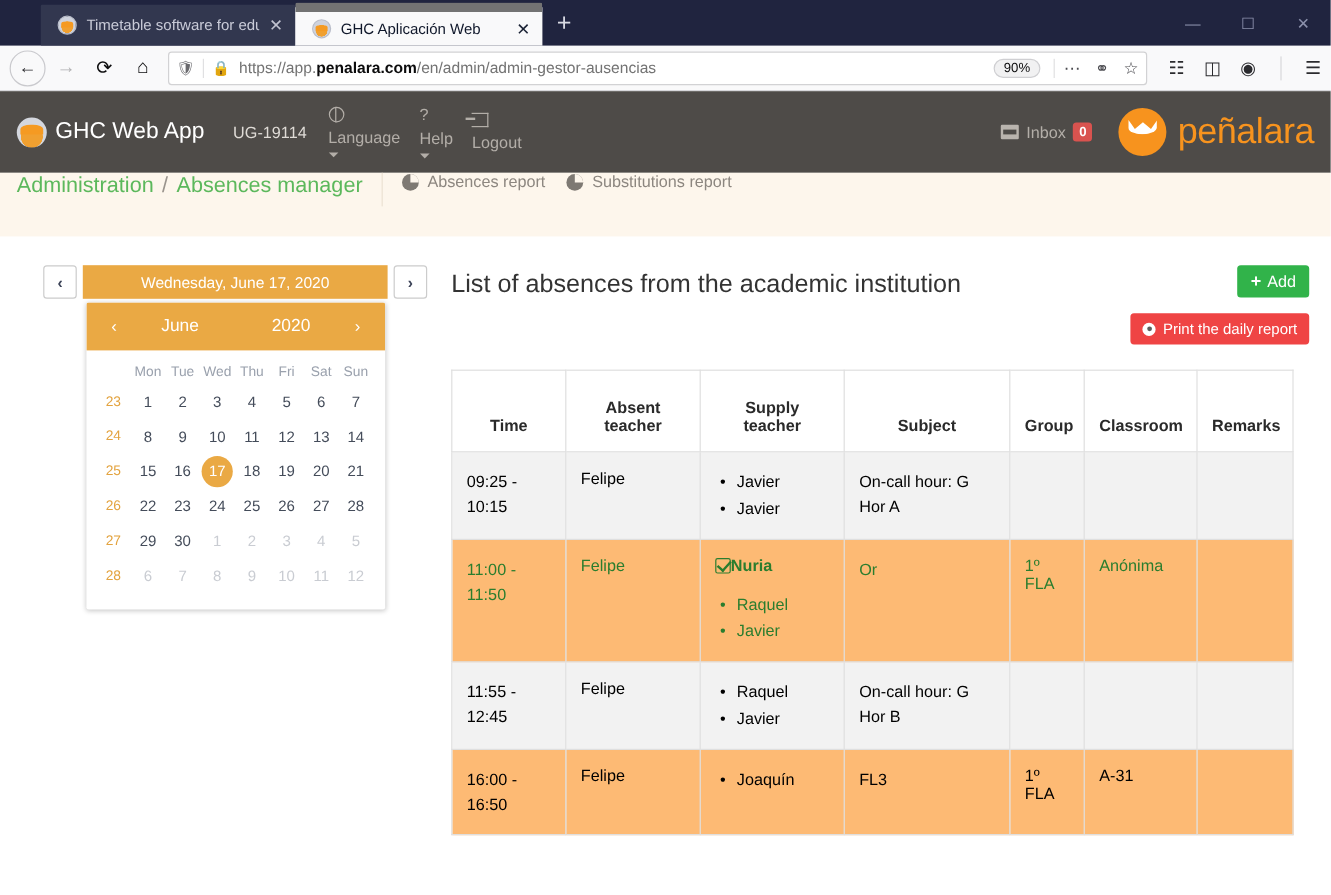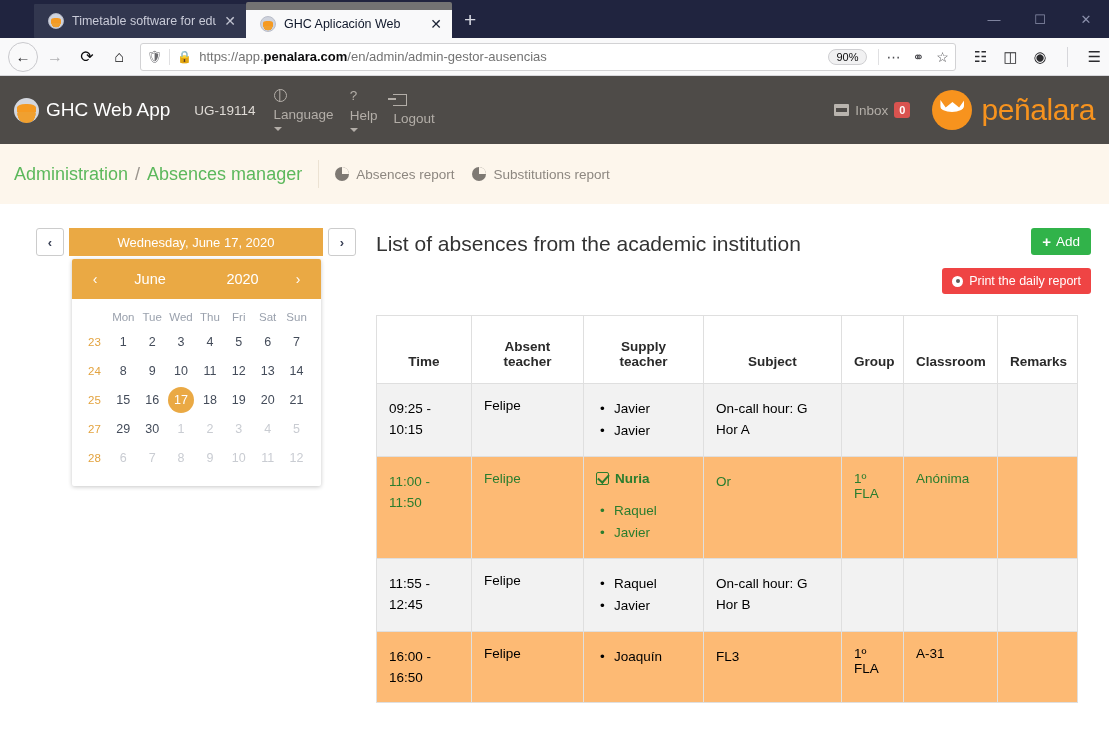--- a/index.html
+++ b/index.html
@@ -144,7 +144,7 @@
 
   
   .breadcrumb-bar {
-    height: 60px; background: #fdf6ec; display: flex; align-items: center; padding: 0 14px;
+    height: 53px; background: #fdf6ec; display: flex; align-items: flex-start; padding: 0 14px;
   }
   .crumb { font-size: 18px; color: #5cb85c; }
   .crumb-sep { font-size: 18px; color: #9a948d; margin: 0 7px; }

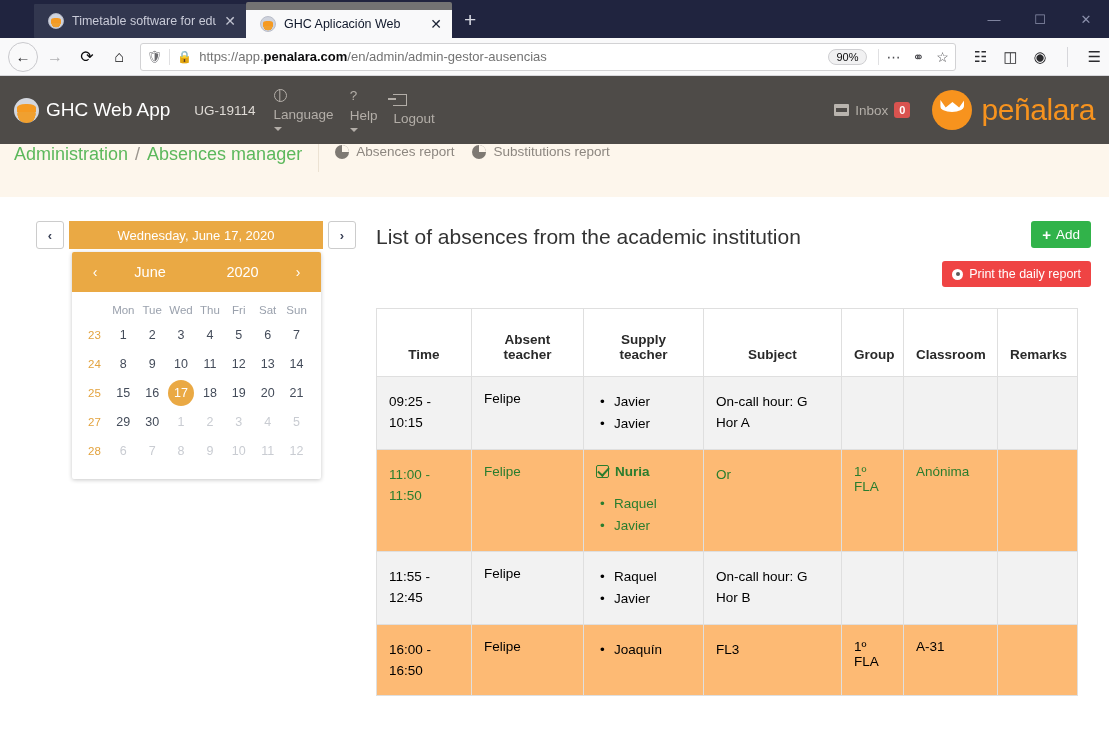--- a/index.html
+++ b/index.html
@@ -425,6 +425,16 @@
                 <td><span class="cal-day">21</span></td>
               </tr>
               <tr>
+                <td class="wk">26</td>
+                <td><span class="cal-day">22</span></td>
+                <td><span class="cal-day">23</span></td>
+                <td><span class="cal-day">24</span></td>
+                <td><span class="cal-day">25</span></td>
+                <td><span class="cal-day">26</span></td>
+                <td><span class="cal-day">27</span></td>
+                <td><span class="cal-day">28</span></td>
+              </tr>
+              <tr>
                 <td class="wk">27</td>
                 <td><span class="cal-day">29</span></td>
                 <td><span class="cal-day">30</span></td>

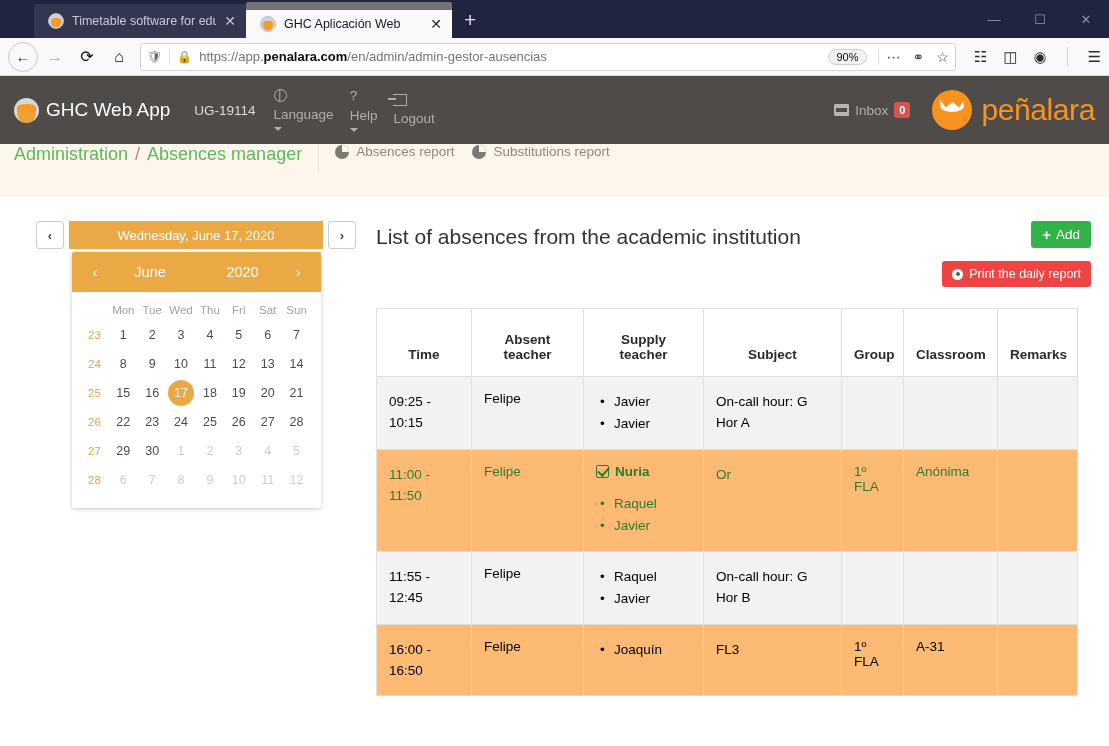--- a/index.html
+++ b/index.html
@@ -246,7 +246,7 @@
   ul.bullets li::before {
     content: "\2022"; position: absolute; left: 4px; top: 0;
   }
-  .nuria { font-weight: 700; display: flex; align-items: center; gap: 6px; }
+  .nuria { font-weight: 700; display: flex; align-items: center; }
   .chk {
     width: 13px; height: 13px; border: 1.8px solid #2a7d2e; border-radius: 2px;
     position: relative; display: inline-block; flex: 0 0 13px;

